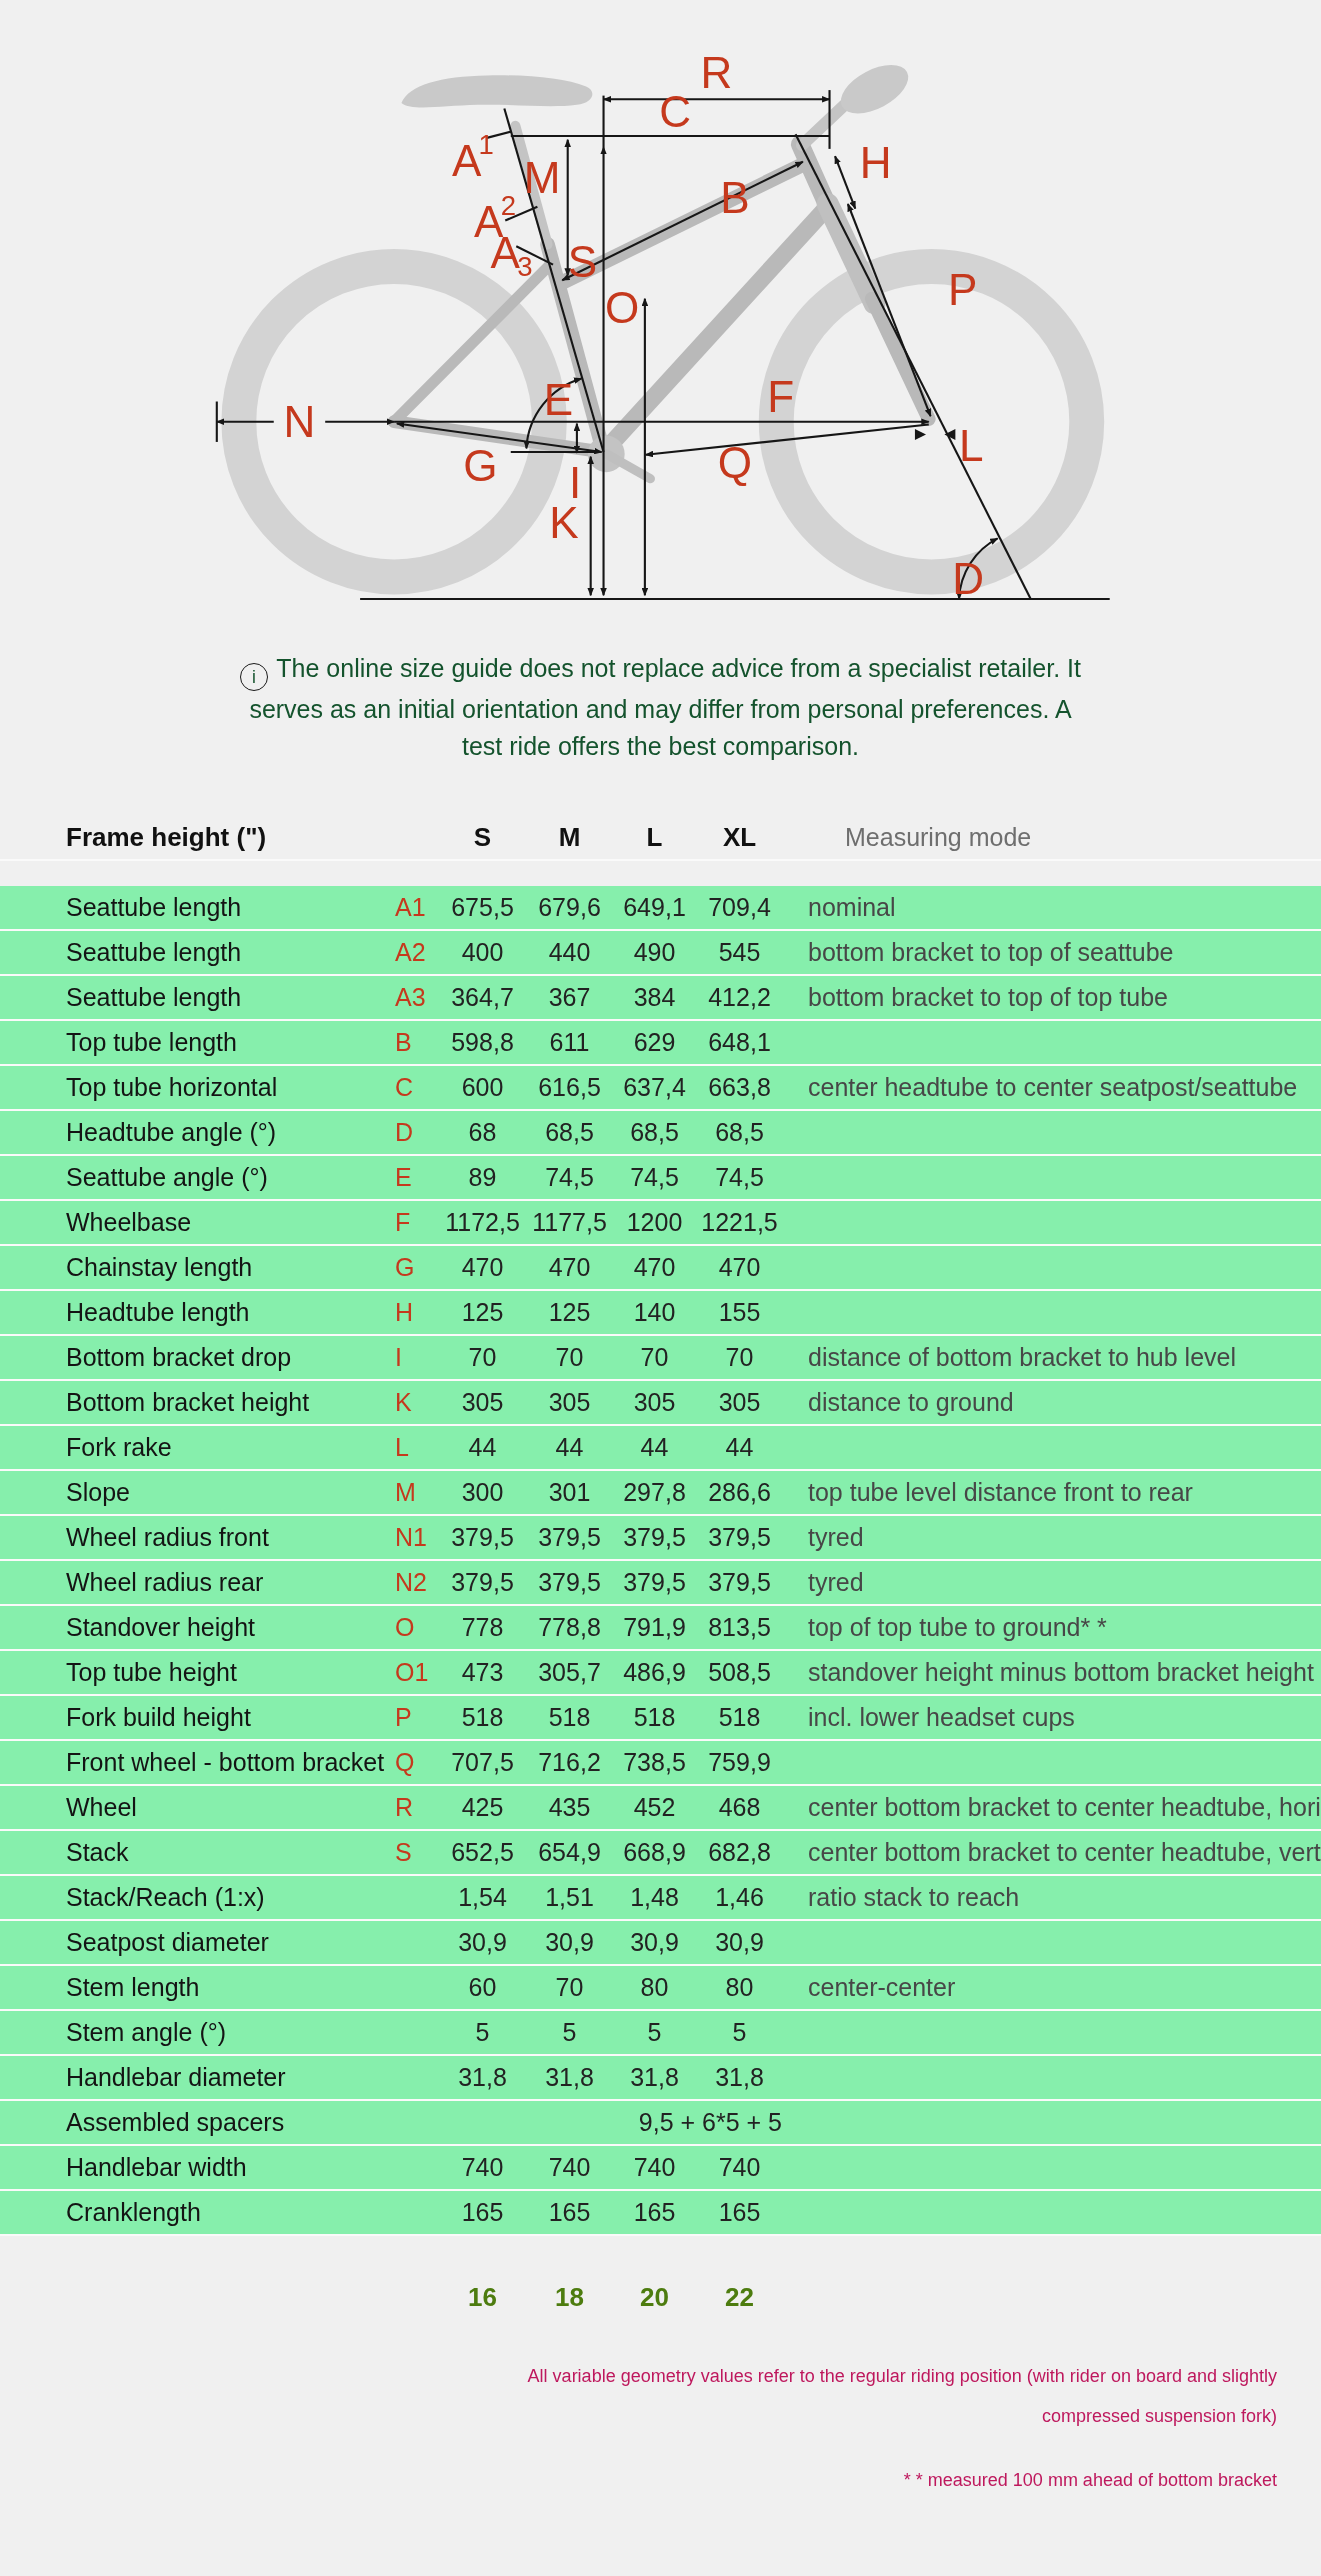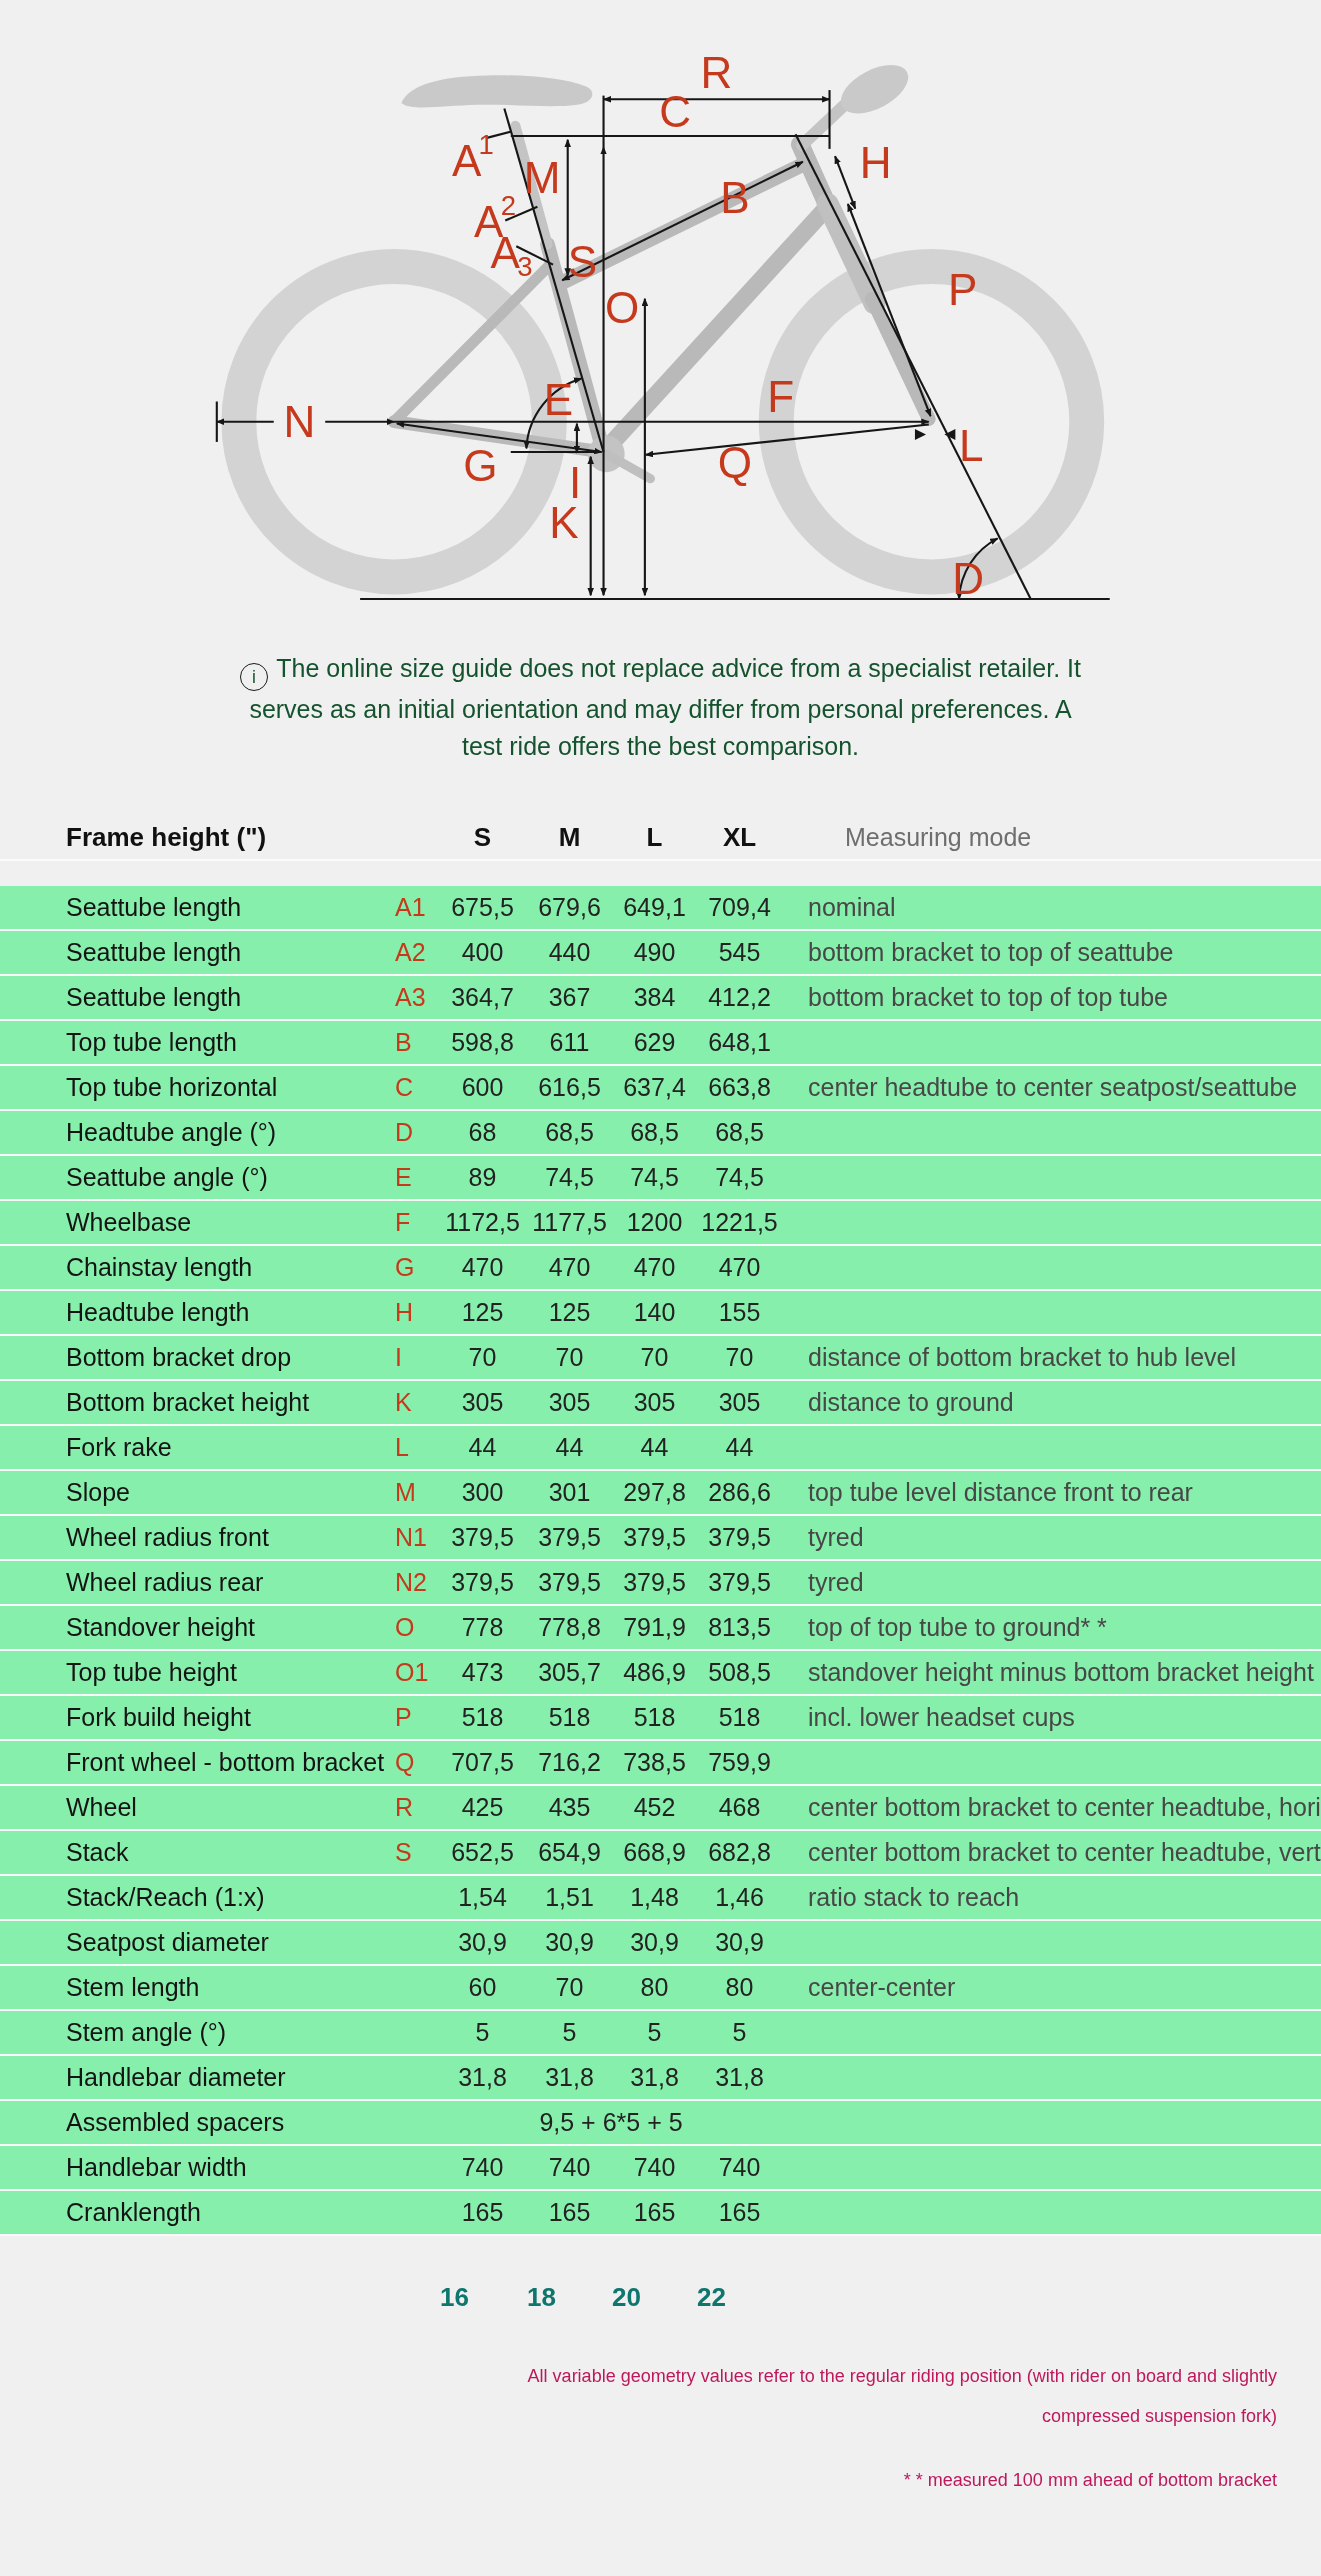--- a/index.html
+++ b/index.html
@@ -56,7 +56,7 @@
   .t-row .rlabel{position:absolute;left:66px;color:#141414;white-space:nowrap;}
   .t-row .rletter{position:absolute;left:395px;color:#c5391d;}
   .t-row .rval{position:absolute;width:85px;text-align:center;color:#222;}
-  .t-row .rspan{position:absolute;left:440px;width:342px;text-align:center;color:#222;}
+  .t-row .rspan{position:absolute;left:440px;width:342px;text-align:right;color:#222;}
   .t-row .rmode{position:absolute;left:808px;color:#474747;white-space:nowrap;}
   .sizes-row{
     position:relative;height:43px;line-height:43px;

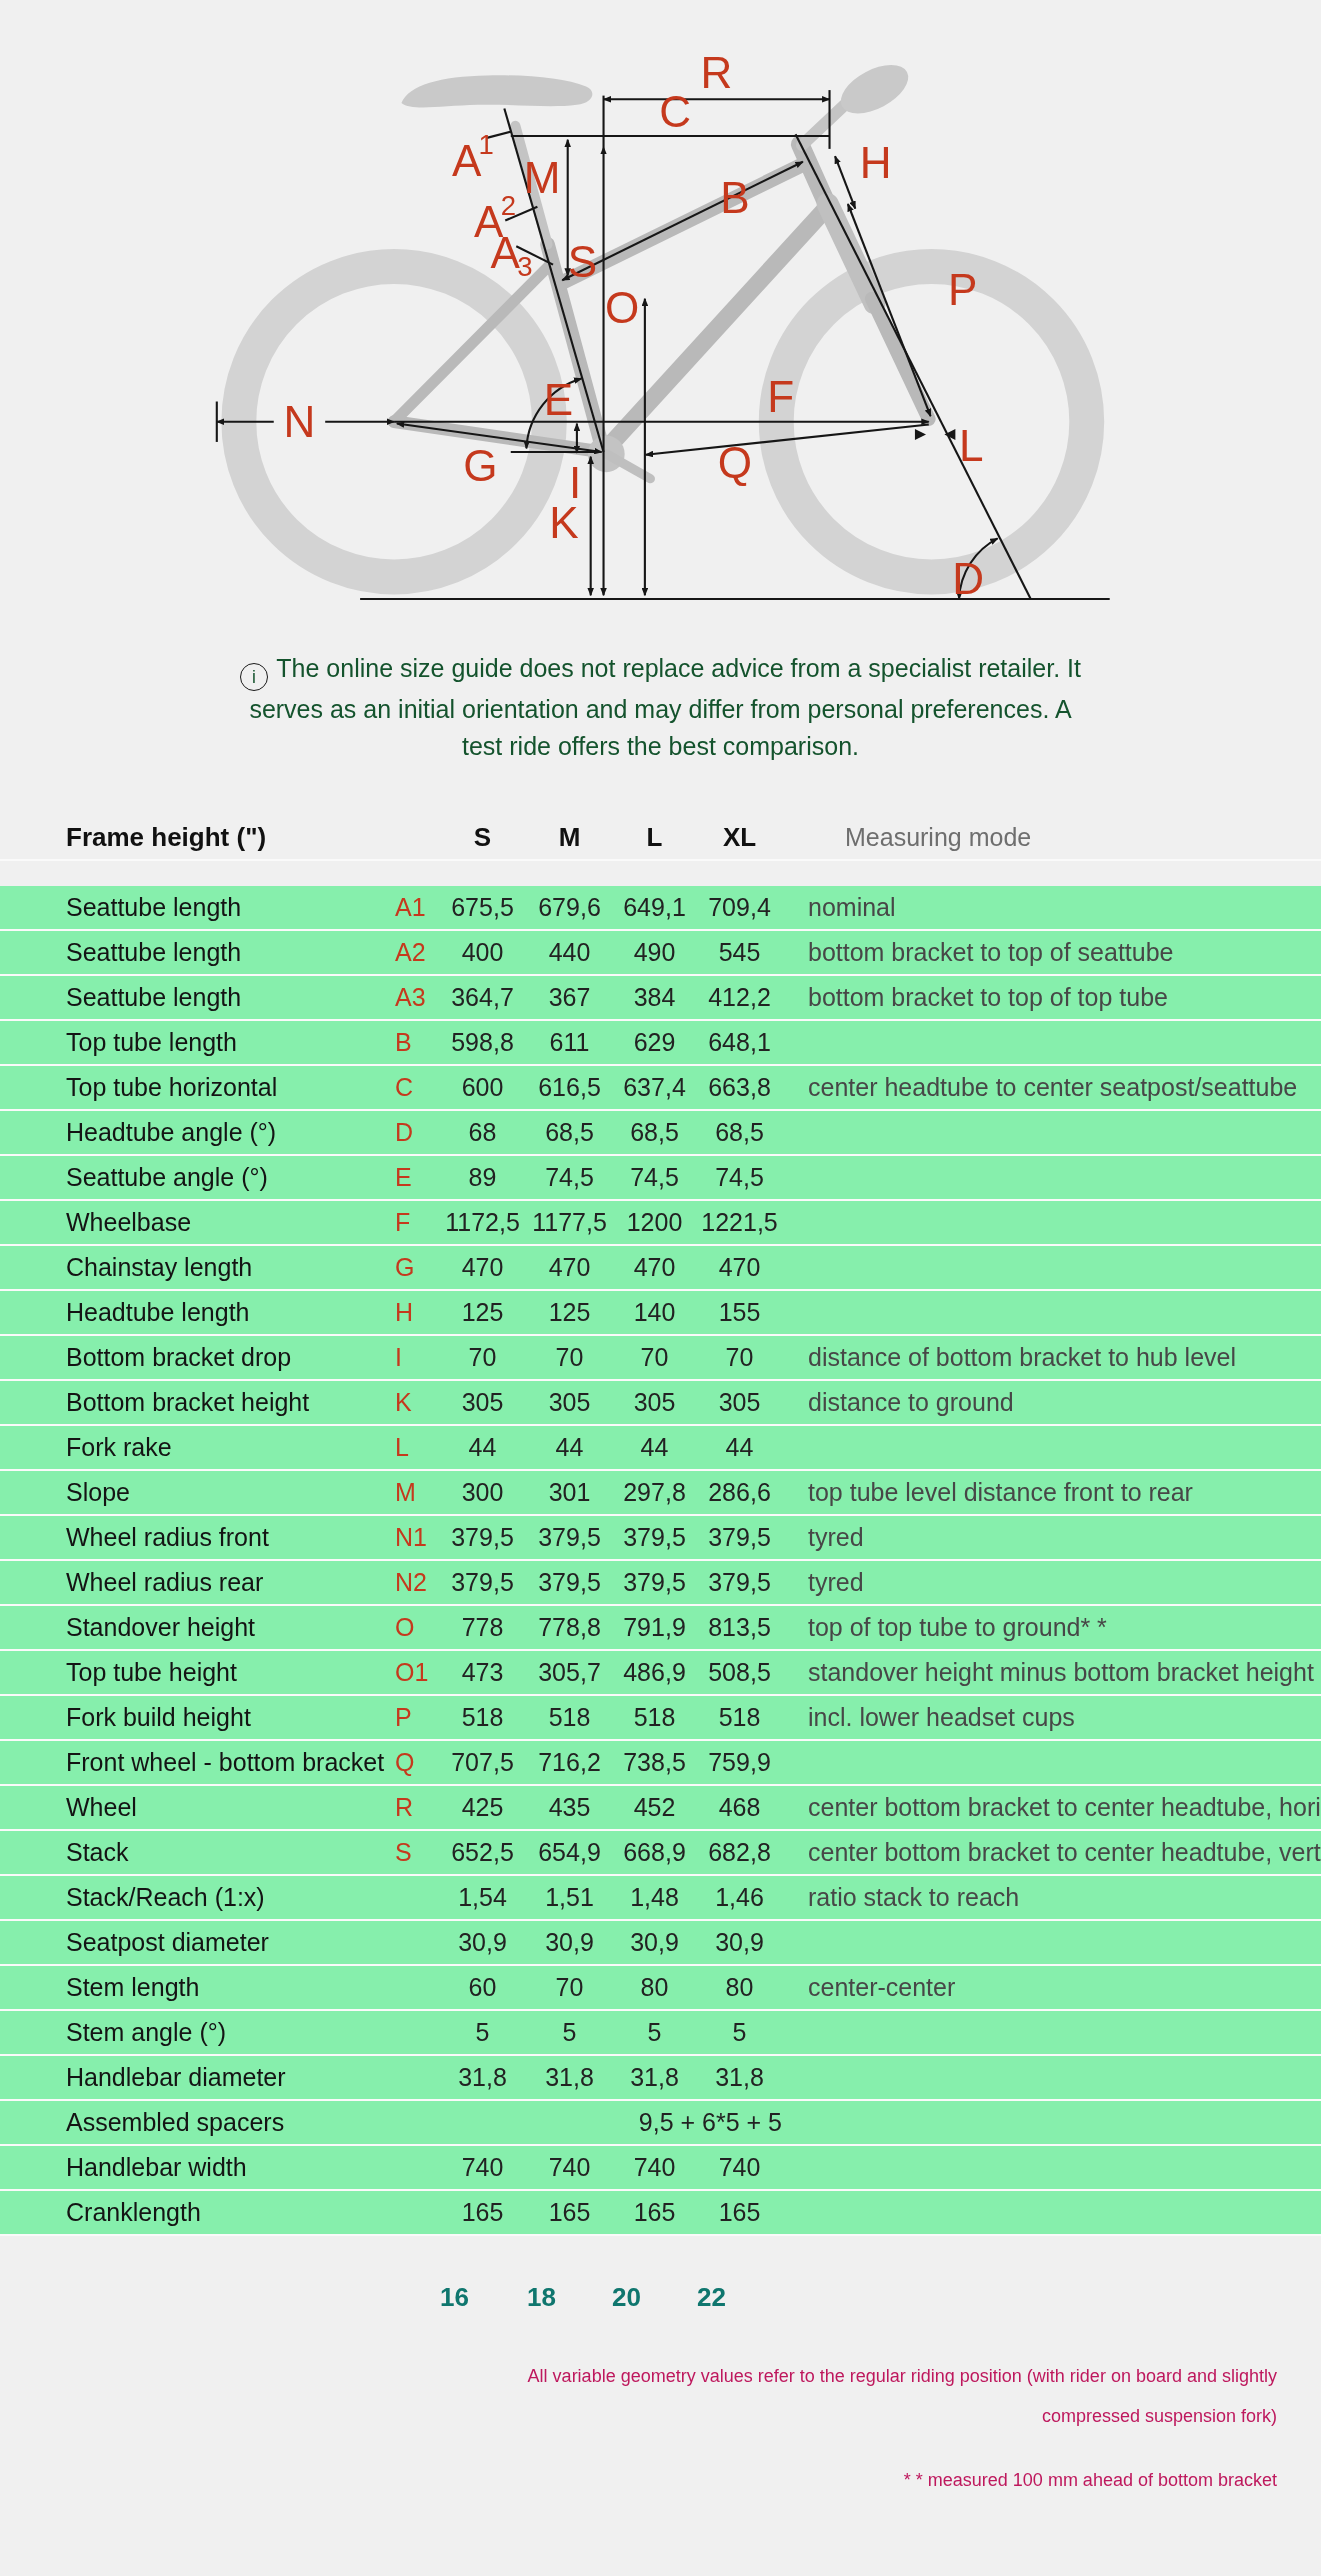--- a/index.html
+++ b/index.html
@@ -63,7 +63,7 @@
     margin-top:40px;
     font-size:26px;
   }
-  .sizes-row .rval{position:absolute;width:85px;text-align:left;font-weight:bold;color:#0f766e;}
+  .sizes-row .rval{position:absolute;width:85px;text-align:center;font-weight:bold;color:#4d7c0f;}
   
   .footer{
     margin-top:37px;

